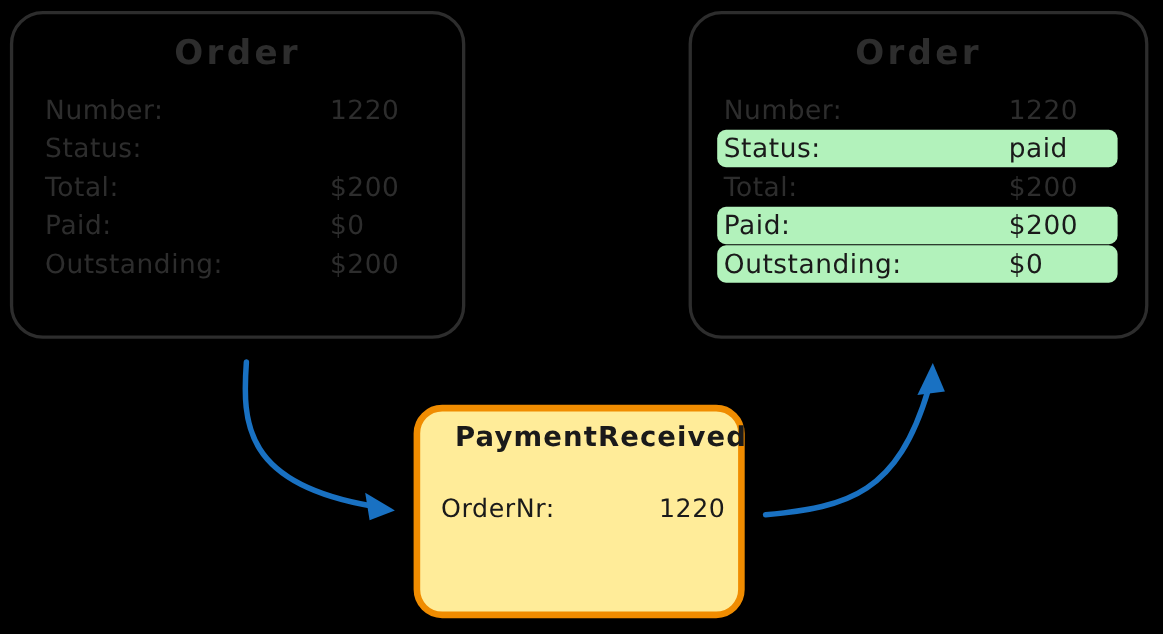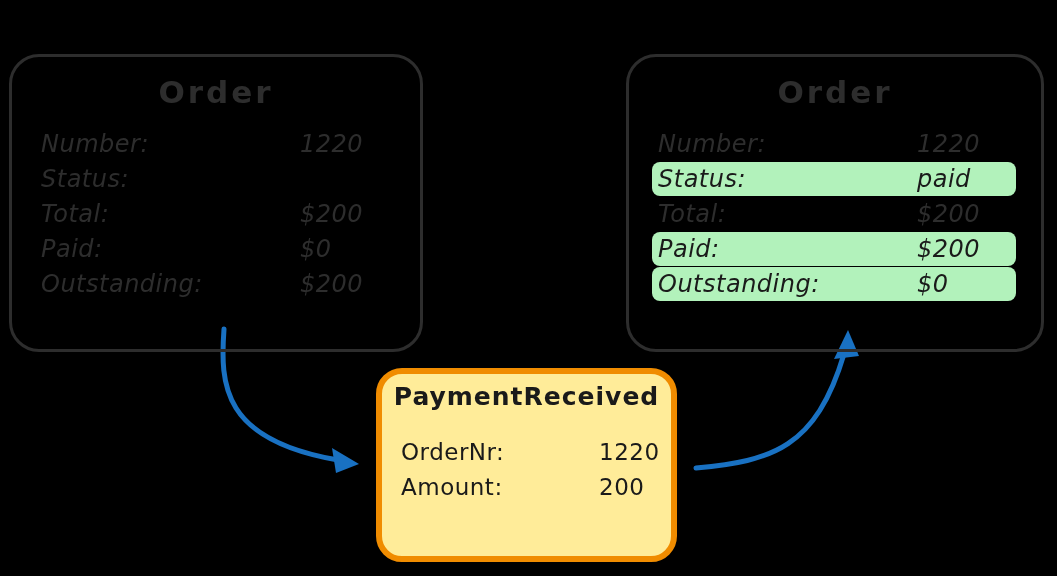--- a/index.html
+++ b/index.html
@@ -28,7 +28,6 @@
     border: 3px solid var(--ink, #2d2d2d);
     border-radius: 30px;
     background: transparent;
-    margin-top: 44px;
   }
   .order-box.left  { left: 9px;  top: 10px; width: 414px; height: 298px; }
   .order-box.right { left: 626px; top: 10px; width: 418px; height: 298px; }

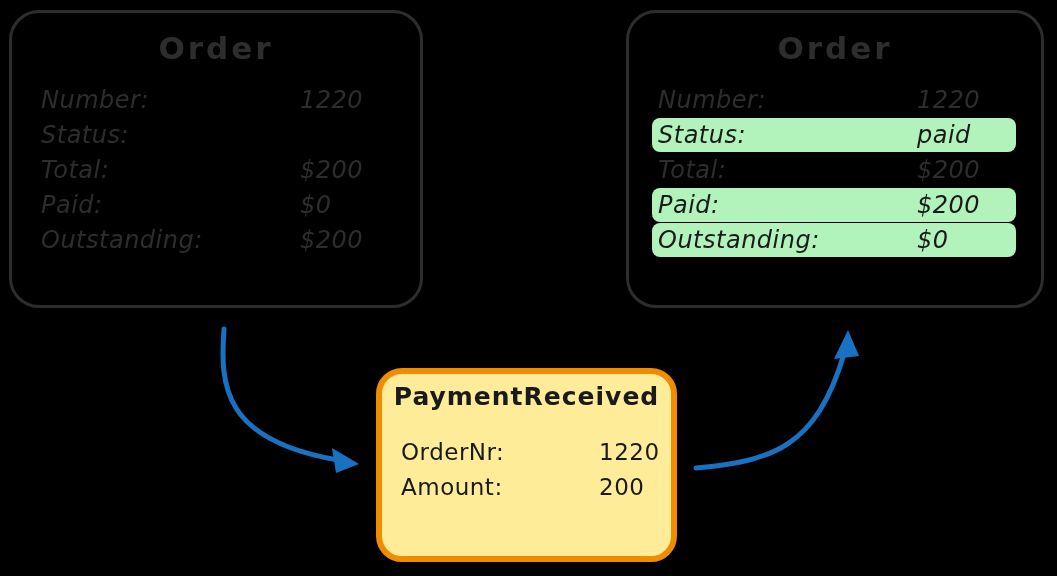--- a/index.html
+++ b/index.html
@@ -58,7 +58,6 @@
     letter-spacing: 0.5px;
     color: var(--ink, #2d2d2d);
     white-space: nowrap;
-    font-style: italic;
   }
   .row .val { position: absolute; left: 265px; top: 0; }
   .row.hl {

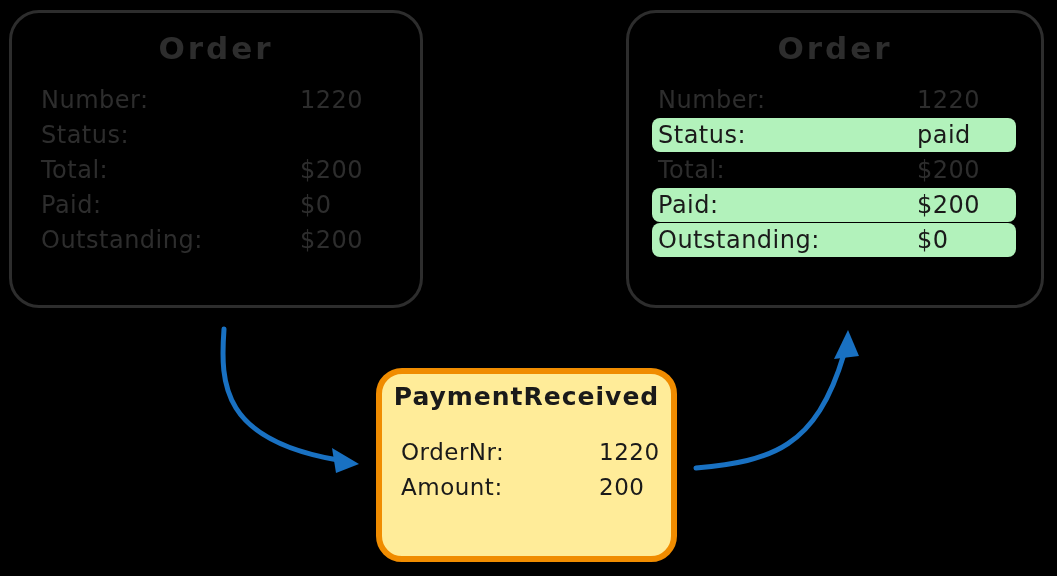--- a/index.html
+++ b/index.html
@@ -85,6 +85,7 @@
     font-weight: bold;
     letter-spacing: 1px;
     color: var(--ink-strong, #1a1a1a);
+    padding-left: 20px;
   }
   .event-rows {
     position: absolute;

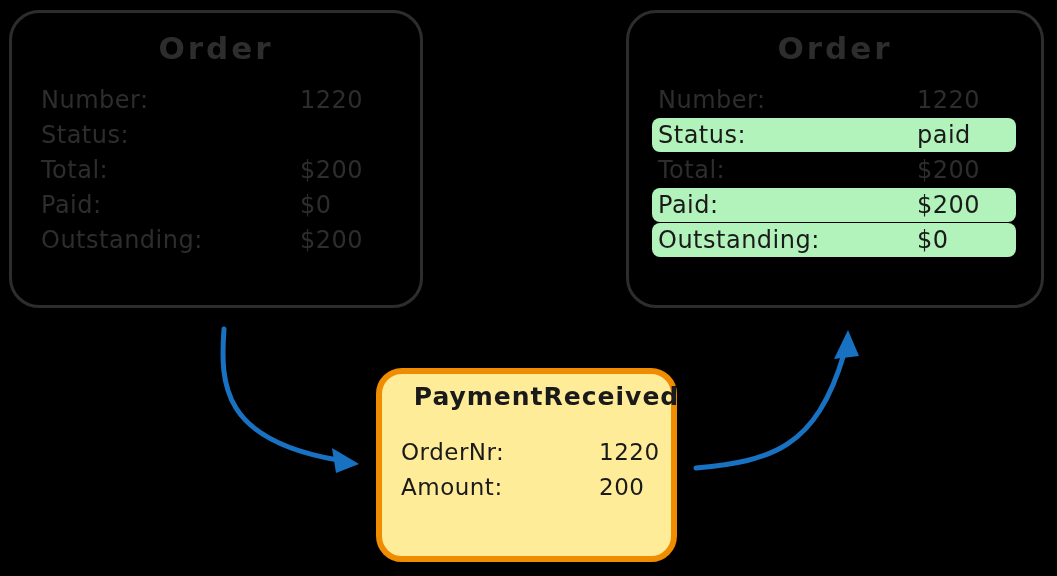--- a/index.html
+++ b/index.html
@@ -89,7 +89,7 @@
   }
   .event-rows {
     position: absolute;
-    top: 61px;
+    top: 72px;
     left: 19px;
     width: 260px;
   }

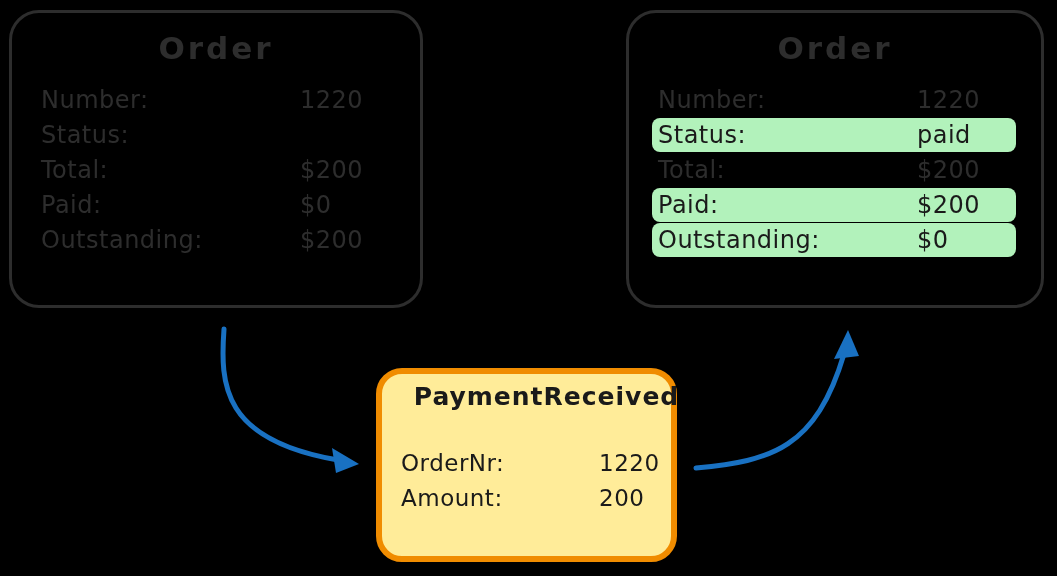--- a/index.html
+++ b/index.html
@@ -185,10 +185,6 @@
         <span class="lbl">OrderNr:</span>
         <span class="val">1220</span>
       </div>
-      <div class="event-row">
-        <span class="lbl">Amount:</span>
-        <span class="val">200</span>
-      </div>
     </div>
   </div>
 

